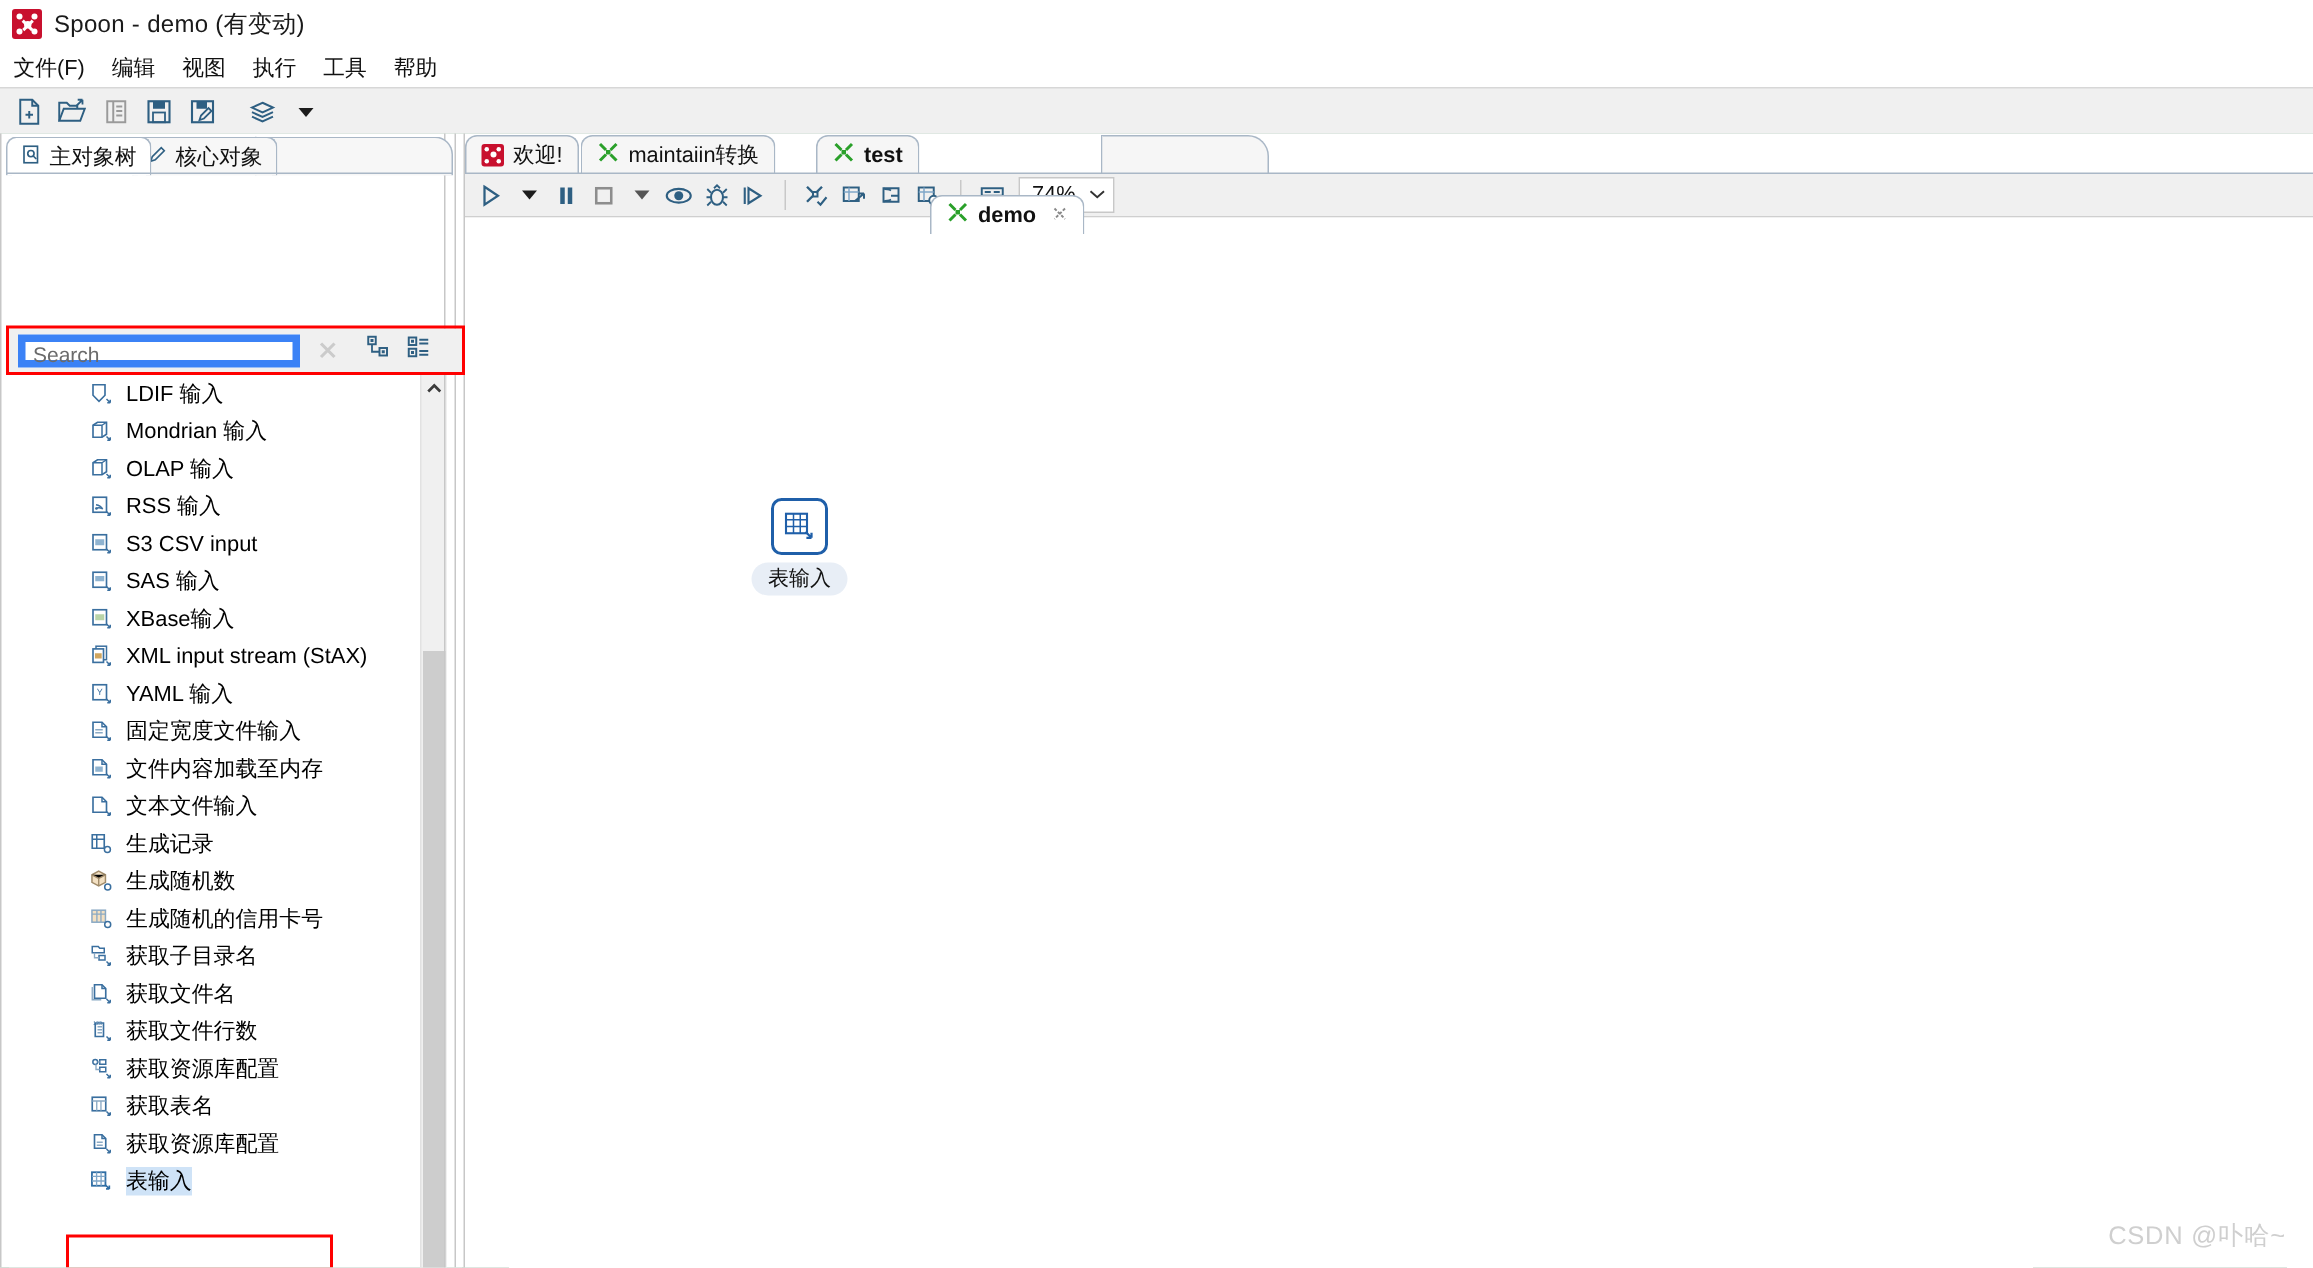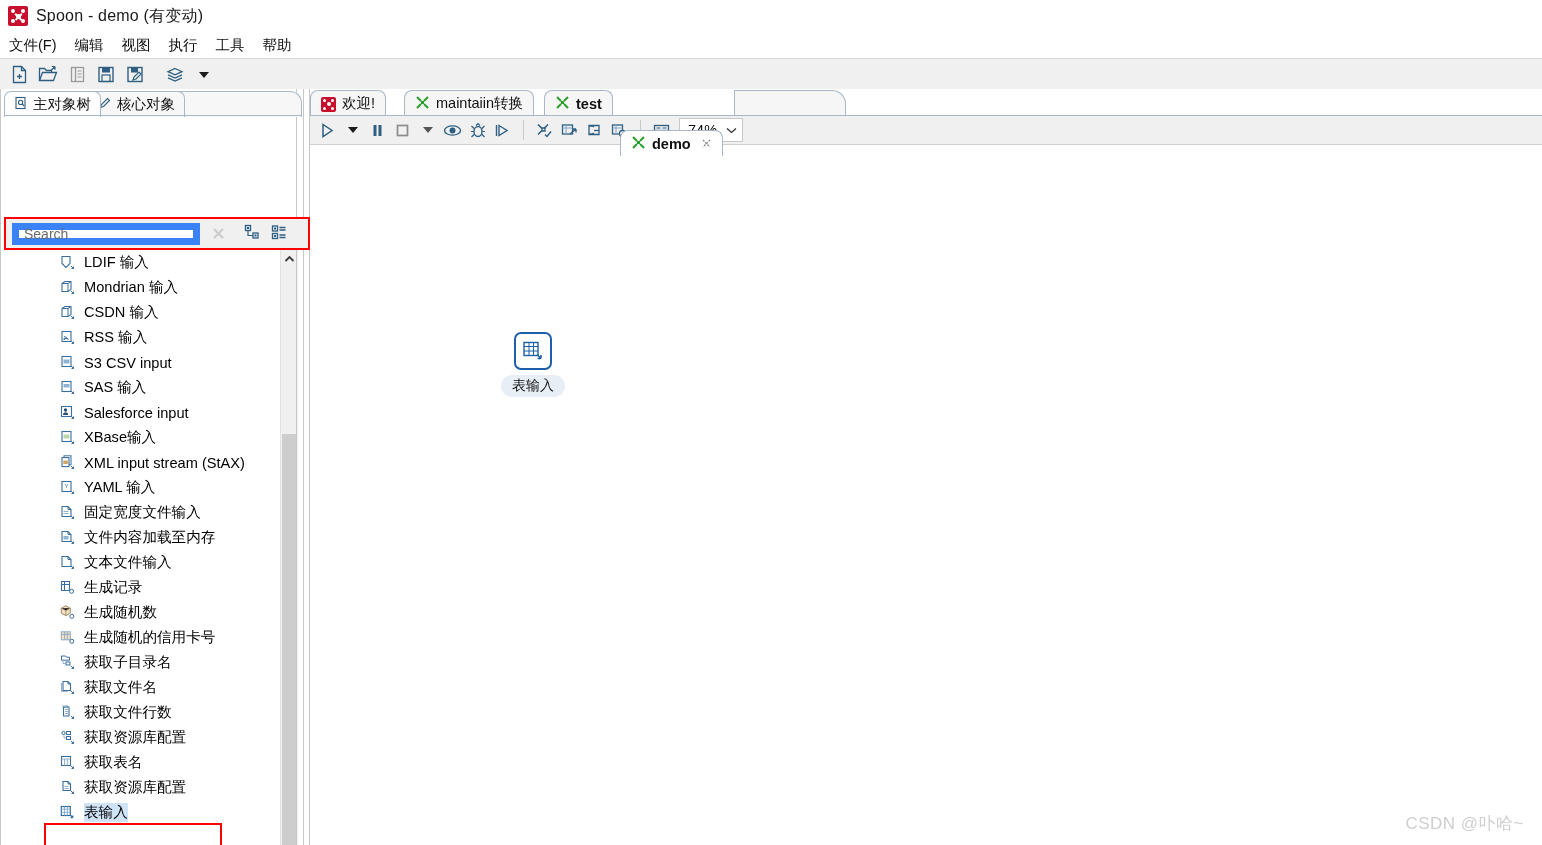--- a/index.html
+++ b/index.html
@@ -539,7 +539,7 @@
           <span>欢迎!</span>
         </div>
 
-        <div class="rp-tab" style="left:94px;">
+        <div class="rp-tab" style="left:77px;">
           <span>
             <svg width="15" height="15" viewBox="0 0 15 15">
                 <path d="M2 2l4 4M13 2L9 6M2 13l4-4M13 13L9 9" stroke="#2aa02a" stroke-width="2"></path>

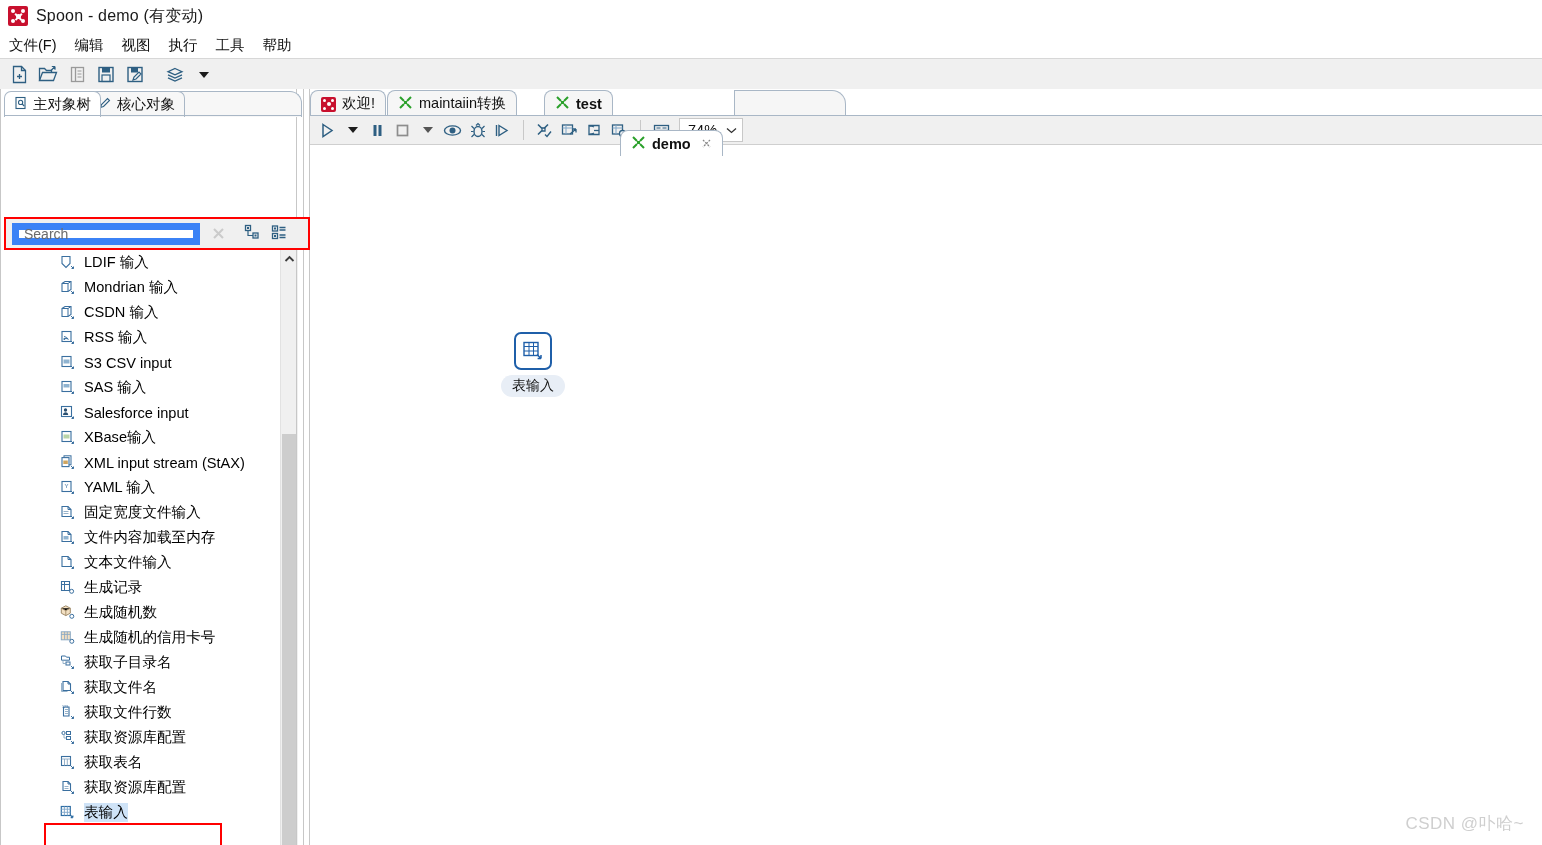--- a/index.html
+++ b/index.html
@@ -54,8 +54,8 @@
   
   .redbox{position:absolute;left:4px;top:128px;width:306px;height:33px;border:2px solid #ff0000;box-sizing:border-box;z-index:6;}
   .searchrow{position:absolute;left:6px;top:130px;width:302px;height:29px;background:#f0f0f0;display:flex;align-items:center;z-index:5;}
-  .searchbox{margin-left:6px;width:188px;height:22px;border:7px solid #3b82f6;background:#fff;
-             display:flex;align-items:center;padding:0 5px;box-sizing:border-box;}
+  .searchbox{margin-left:6px;width:188px;height:22px;border:5px solid #3b82f6;background:#fff;
+             display:flex;align-items:flex-start;padding:0 5px;box-sizing:border-box;}
   .searchbox span{font-size:14px;color:#6b6b6b;}
   .clearx{width:28px;height:22px;margin-left:4px;display:flex;align-items:center;justify-content:center;}
   .treeicons{margin-left:12px;display:flex;gap:11px;align-items:center;}

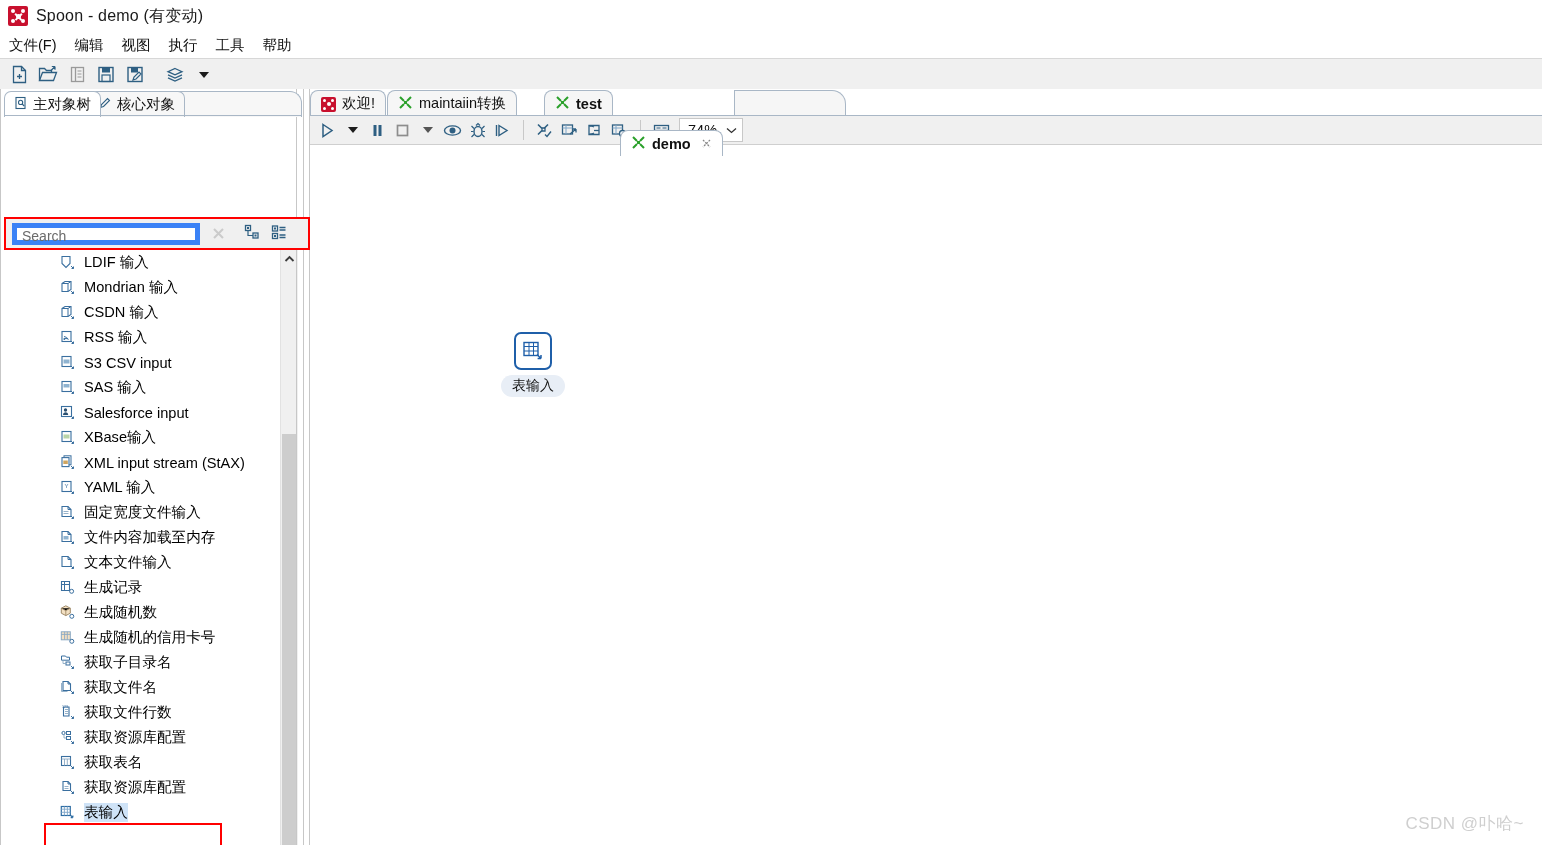--- a/index.html
+++ b/index.html
@@ -266,7 +266,7 @@
                   <path d="M12 12l2.5 2.5M14.5 14.5h-2m2 0v-2" stroke="#3a6f9f" stroke-width="1"></path>
                 </svg>
               </span>
-              <span class="lbl">CSDN 输入</span>
+              <span class="lbl">OLAP 输入</span>
             </div>
 
           <div class="trow">

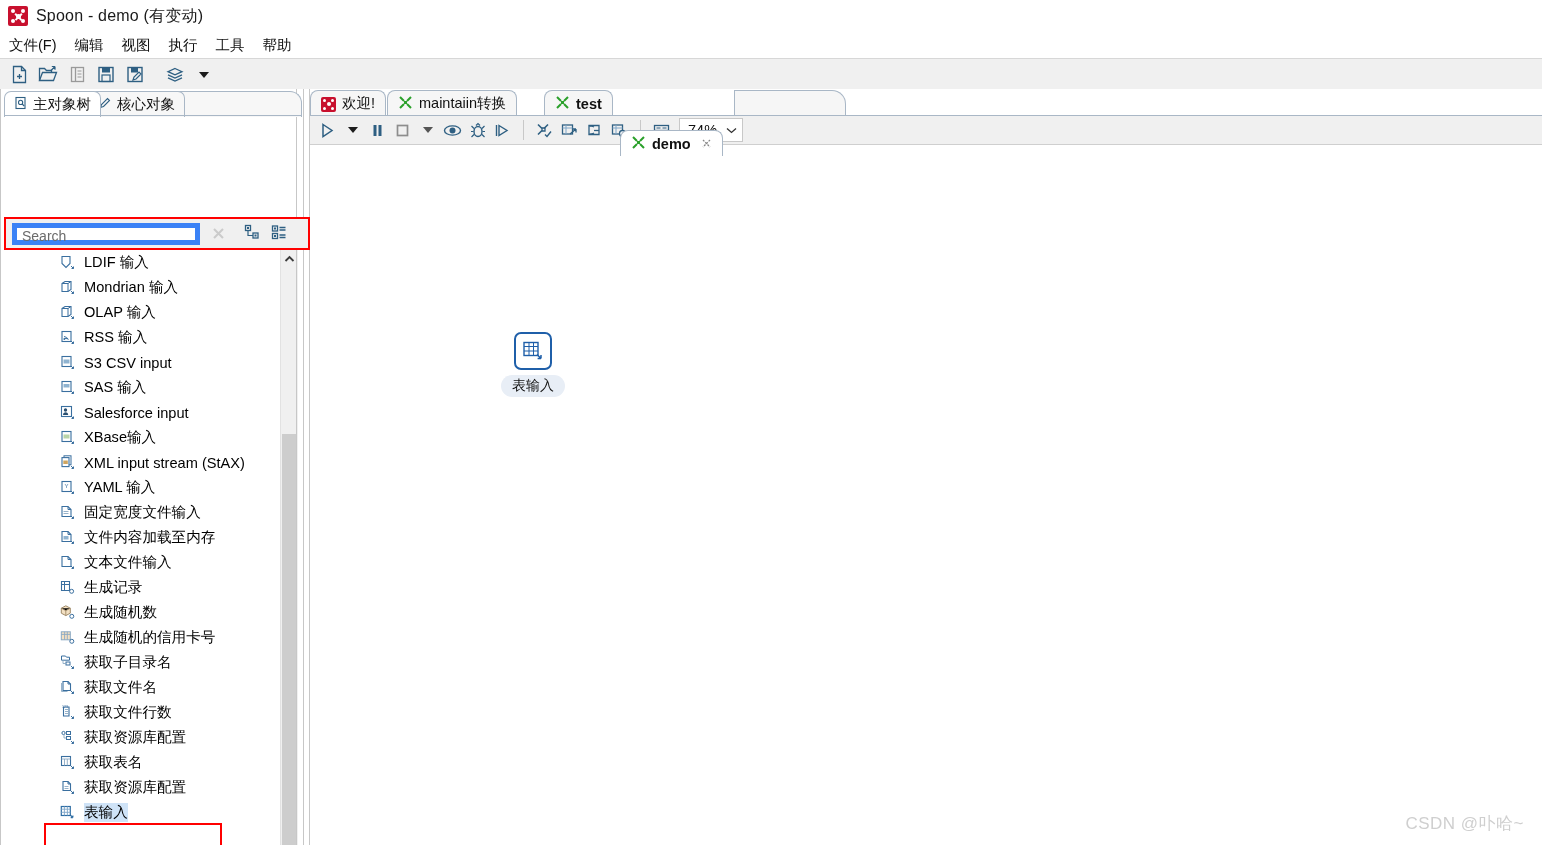--- a/index.html
+++ b/index.html
@@ -304,17 +304,6 @@
               <span class="lbl">SAS 输入</span>
             </div>
 
-          <div class="trow">
-              <span class="ic">
-                <svg width="17" height="17" viewBox="0 0 17 17">
-                  <rect x="2.5" y="2.5" width="10" height="10" fill="none" stroke="#3a6f9f" stroke-width="1.1"></rect>
-                  <circle cx="6.5" cy="6" r="1.7" fill="#2a4f70"></circle>
-                  <path d="M4 11c0-1.8 1.2-2.8 2.6-2.8S9.2 9.2 9.2 11z" fill="#2a4f70"></path>
-                  <path d="M12 12l2.5 2.5M14.5 14.5h-2m2 0v-2" stroke="#3a6f9f" stroke-width="1"></path>
-                </svg>
-              </span>
-              <span class="lbl">Salesforce input</span>
-            </div>
 
           <div class="trow">
               <span class="ic">

